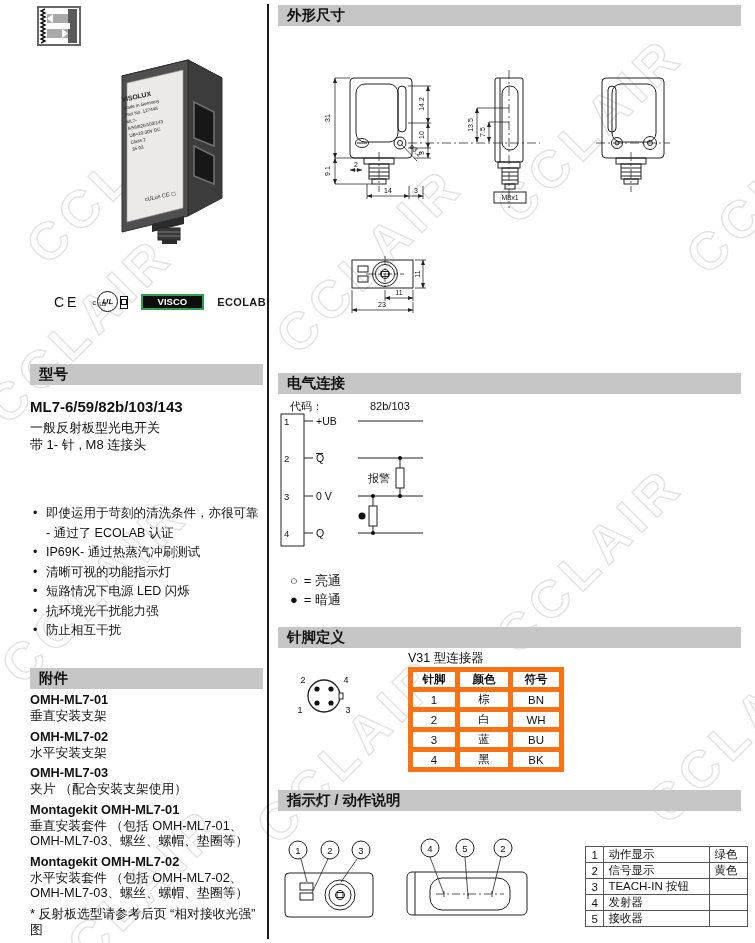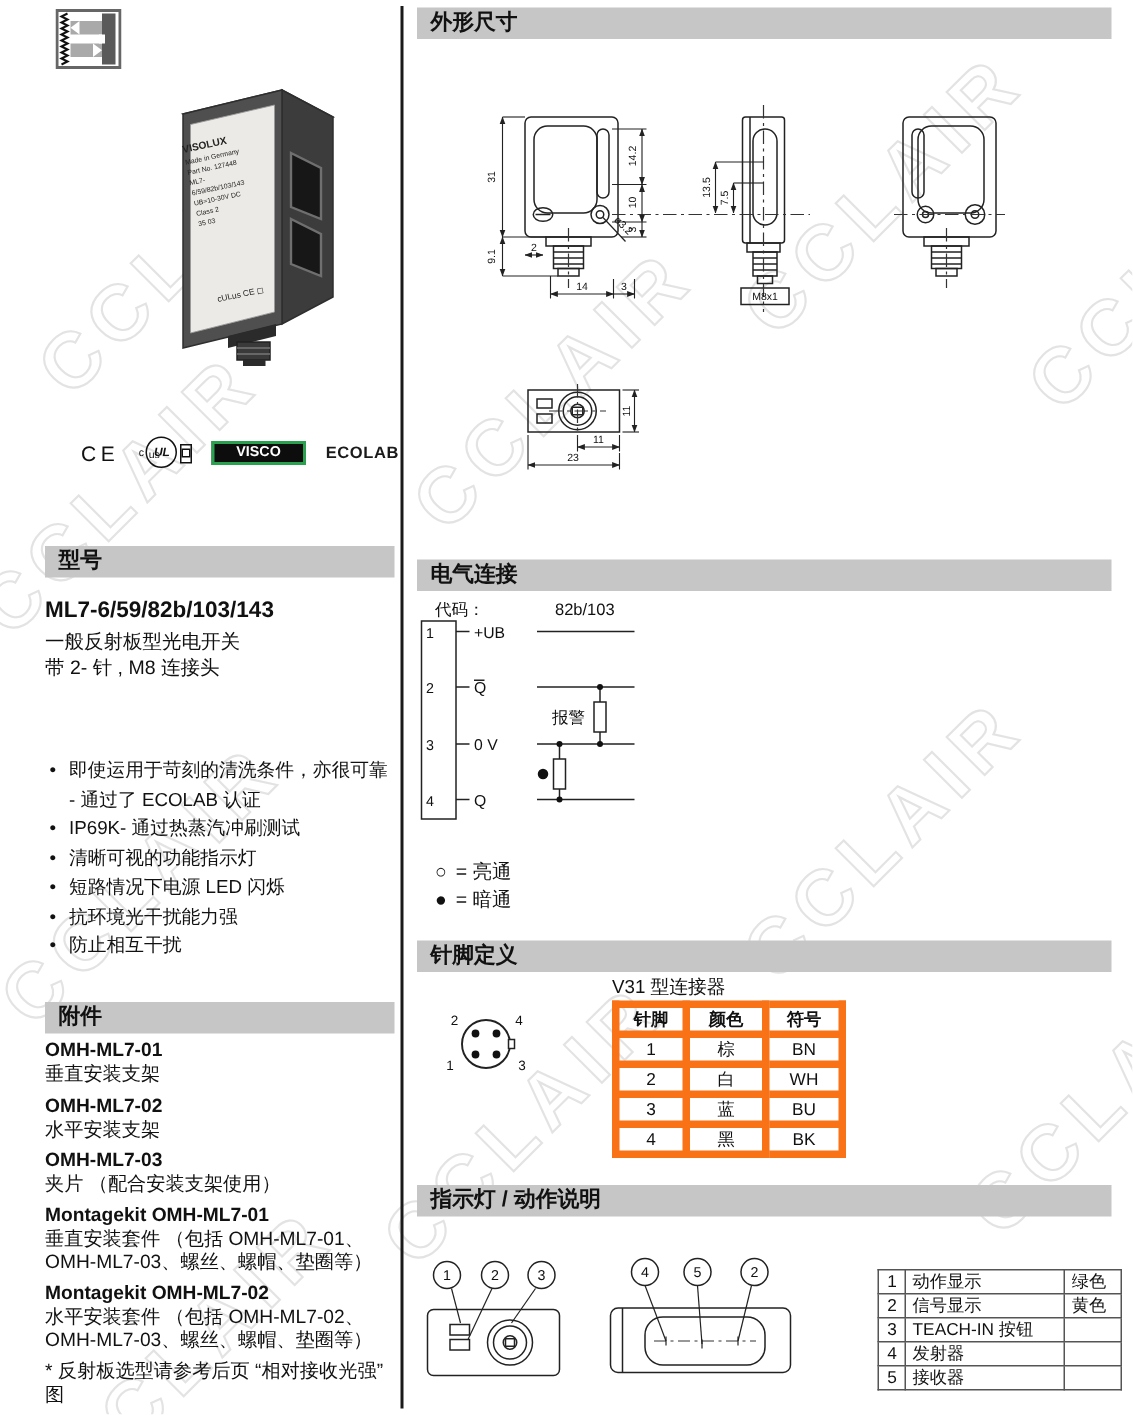--- a/index.html
+++ b/index.html
@@ -144,7 +144,7 @@
     <div class="hdr hdr-l abs" style="top:364px">型号</div>
     <div class="abs bold" style="top:398px;left:0;font-size:15px">ML7-6/59/82b/103/143</div>
     <div class="abs t13" style="top:420px;left:0">一般反射板型光电开关</div>
-    <div class="abs t13" style="top:437px;left:0">带 2- 针 , M8 连接头</div>
+    <div class="abs t13" style="top:437px;left:0">带 1- 针 , M8 连接头</div>
 
     <ul class="feat-list abs" style="top:504px;left:0;width:233px">
       <li>即使运用于苛刻的清洗条件，亦很可靠 - 通过了 ECOLAB 认证</li>

